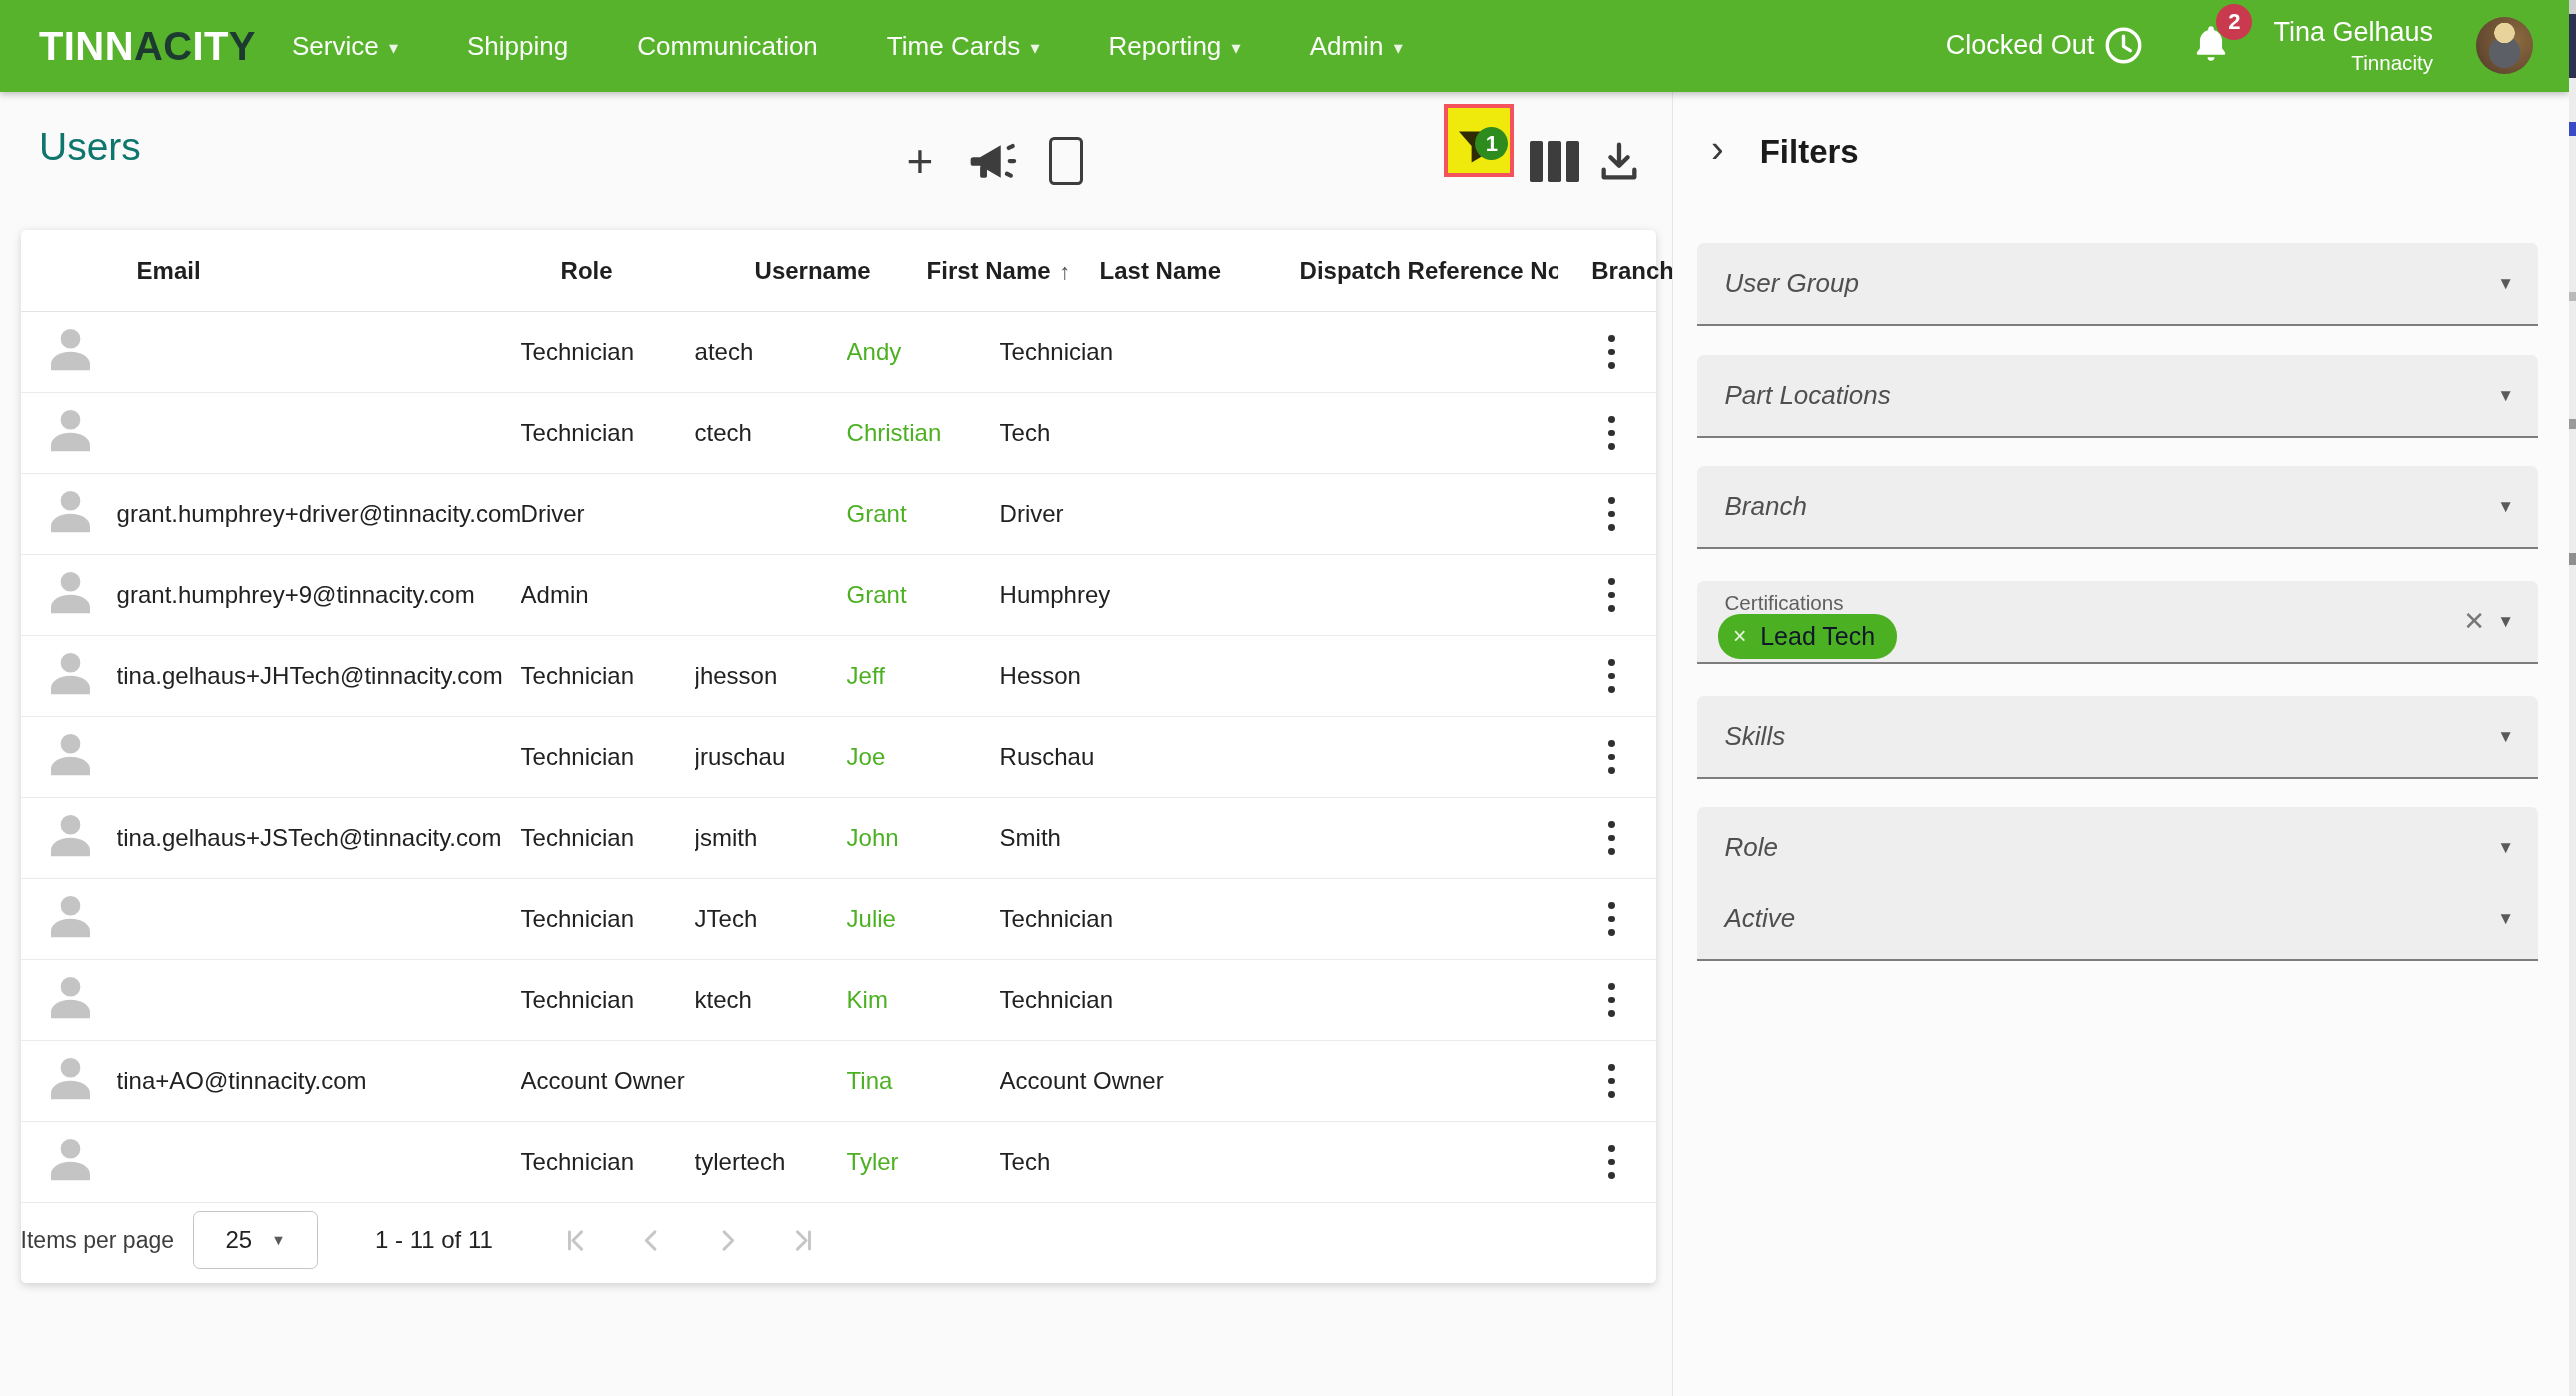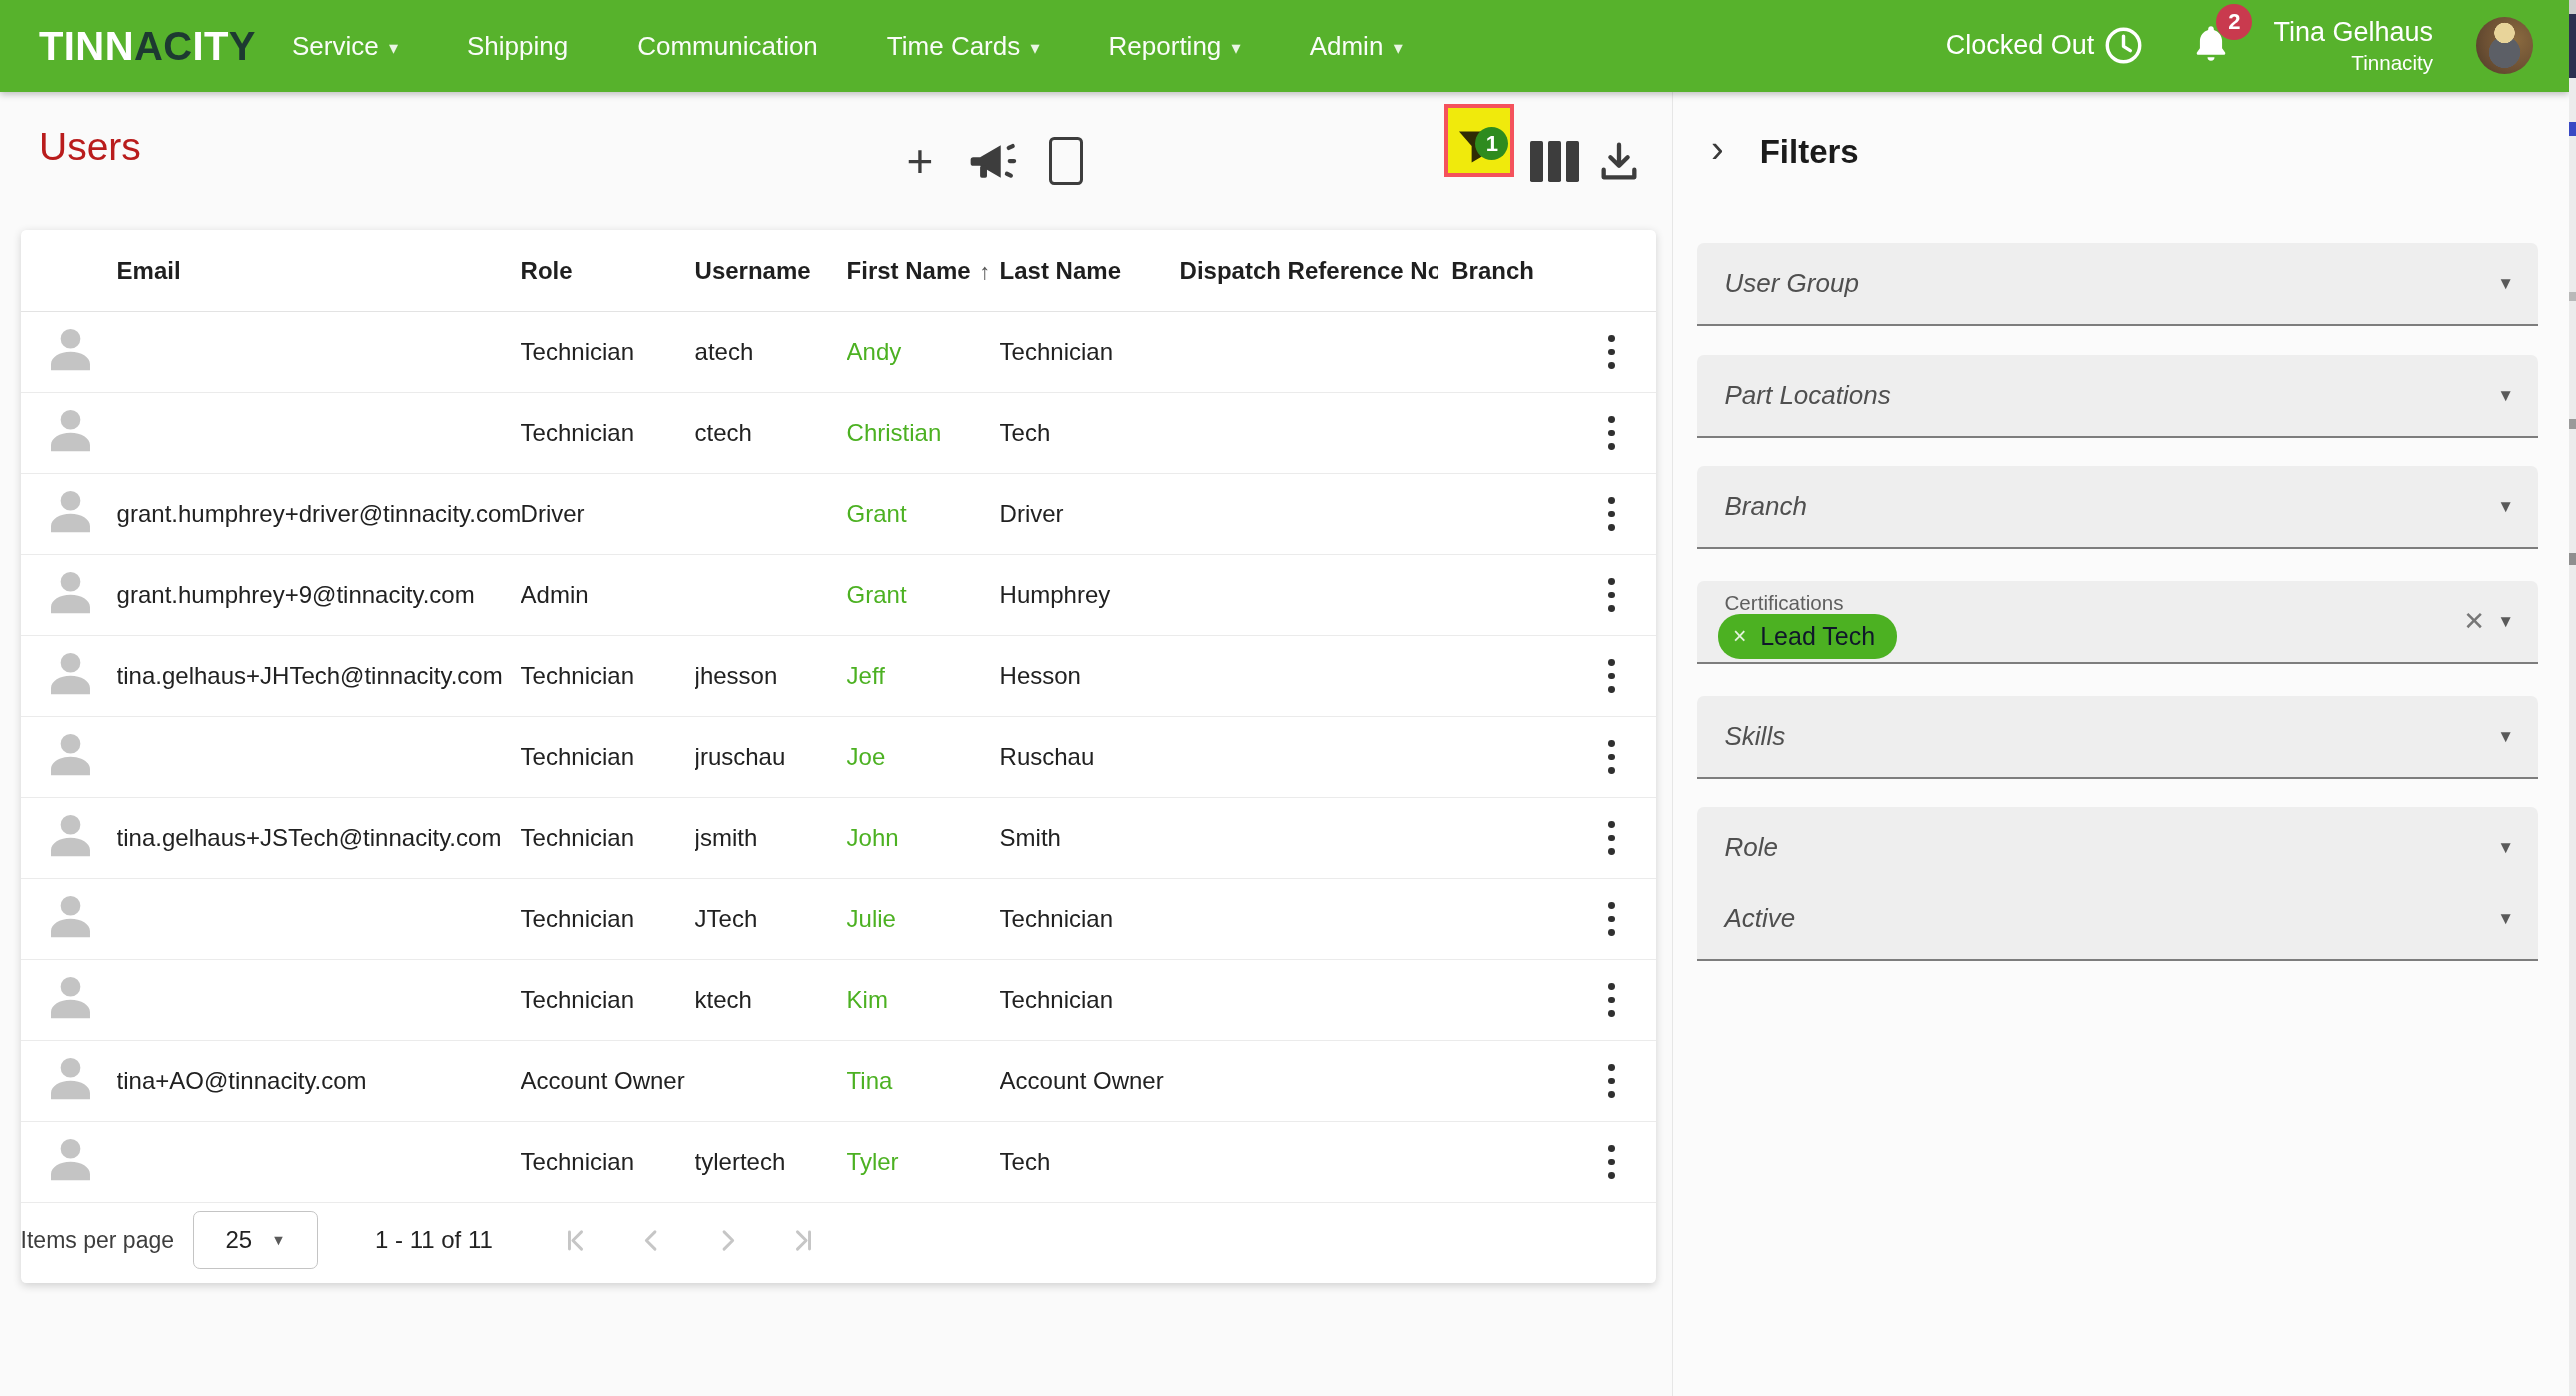--- a/index.html
+++ b/index.html
@@ -50,7 +50,7 @@
   .s-m3 { top:419px; height:10.3px; background:#9a9a9a; }
   .s-m4 { top:553px; height:12px; background:#8f8f8f; }
   
-  .page-title { position:absolute; left:39px; top:125px; font-size:39px; font-weight:500; color:#b91c1c; }
+  .page-title { position:absolute; left:39px; top:125px; font-size:39px; font-weight:500; color:#0f766e; }
   .tool { position:absolute; display:flex; align-items:center; justify-content:center; cursor:pointer; color:#3d3d3d; }
   .plus-btn  { left:896px; top:137px; width:48px; height:48px; font-size:46px; font-weight:300; }
   .mega-btn  { left:967px; top:139px; width:52px; height:45px; }

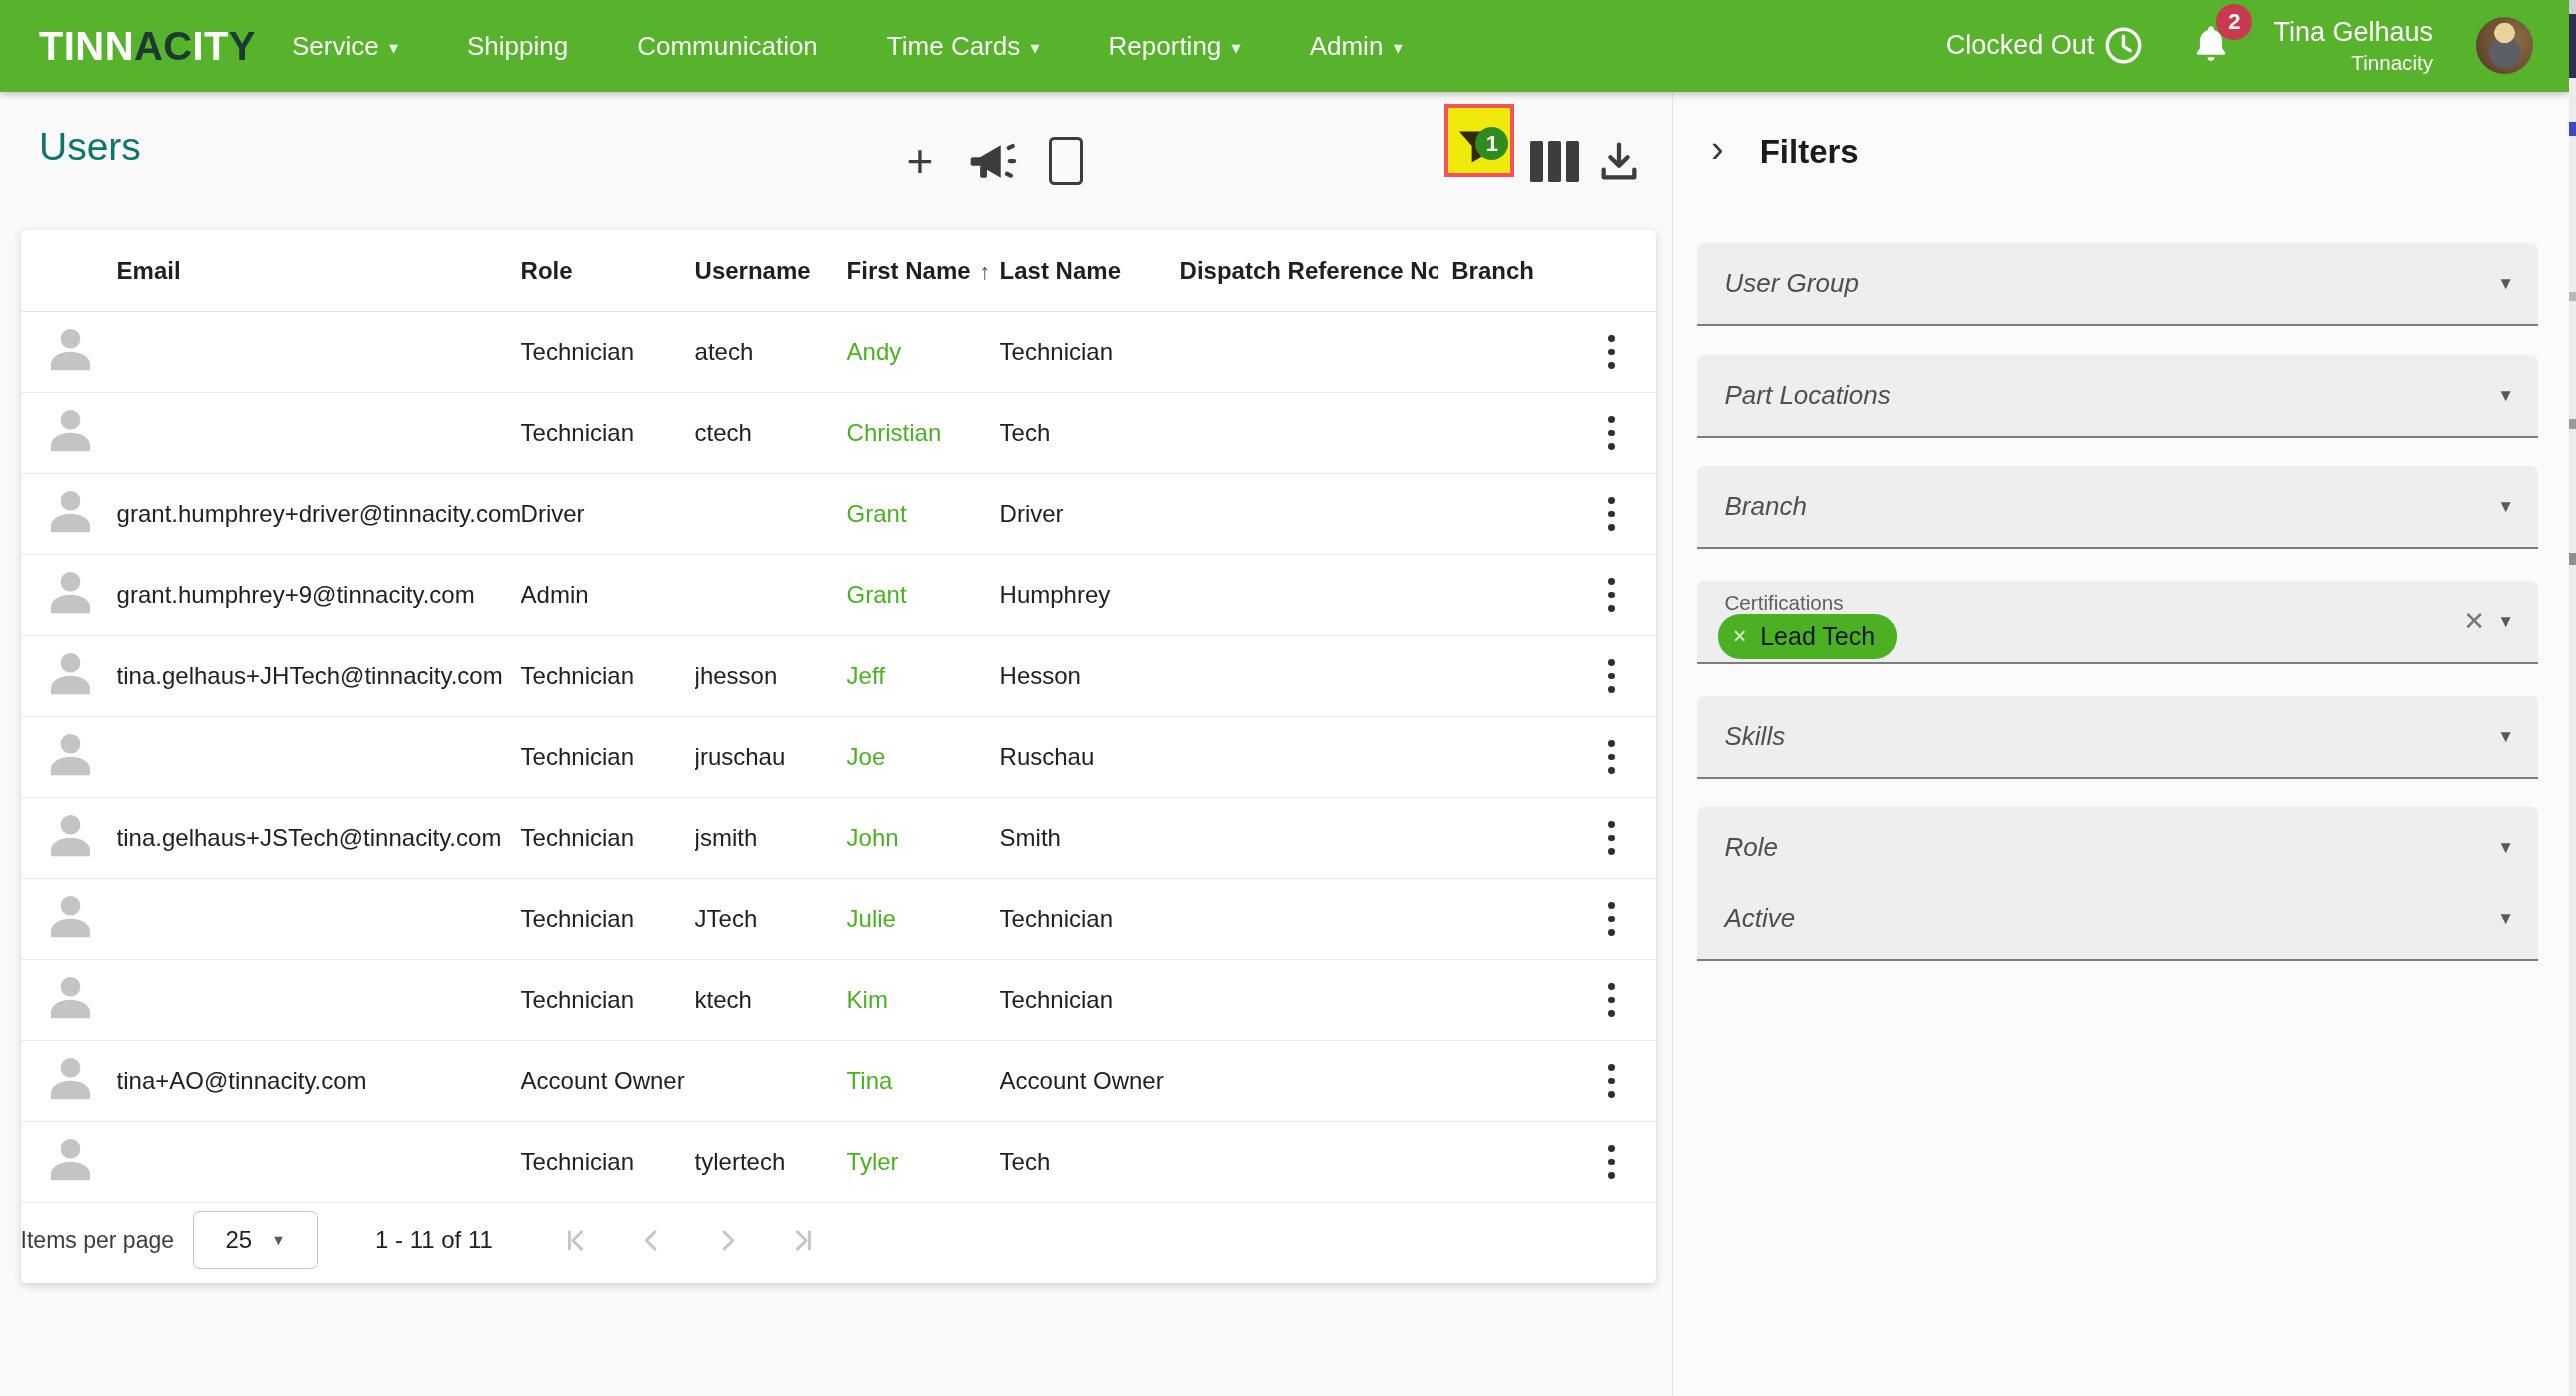--- a/index.html
+++ b/index.html
@@ -83,7 +83,7 @@
     background:#fff; border-radius:5.2px; box-shadow:0 2.6px 8.6px rgba(0,0,0,.16);
   }
   .tgrid { display:grid; grid-template-columns:96px 404px 174px 152px 153px 180px 258px 129px 1fr; align-items:center; }
-  .thead { height:82px; border-bottom:1.7px solid #e3e3e3; font-size:24px; font-weight:700; color:#1f1f1f; }
+  .thead { height:82px; border-bottom:1.7px solid #e3e3e3; font-size:24px; font-weight:700; color:#1f1f1f;gap:20px; }
   .trow  { height:81px; border-bottom:1.7px solid #ebebeb; font-size:24px; color:#212121; }
   .trow:last-of-type { border-bottom:none; }
   .cell { overflow:hidden; white-space:nowrap; }

